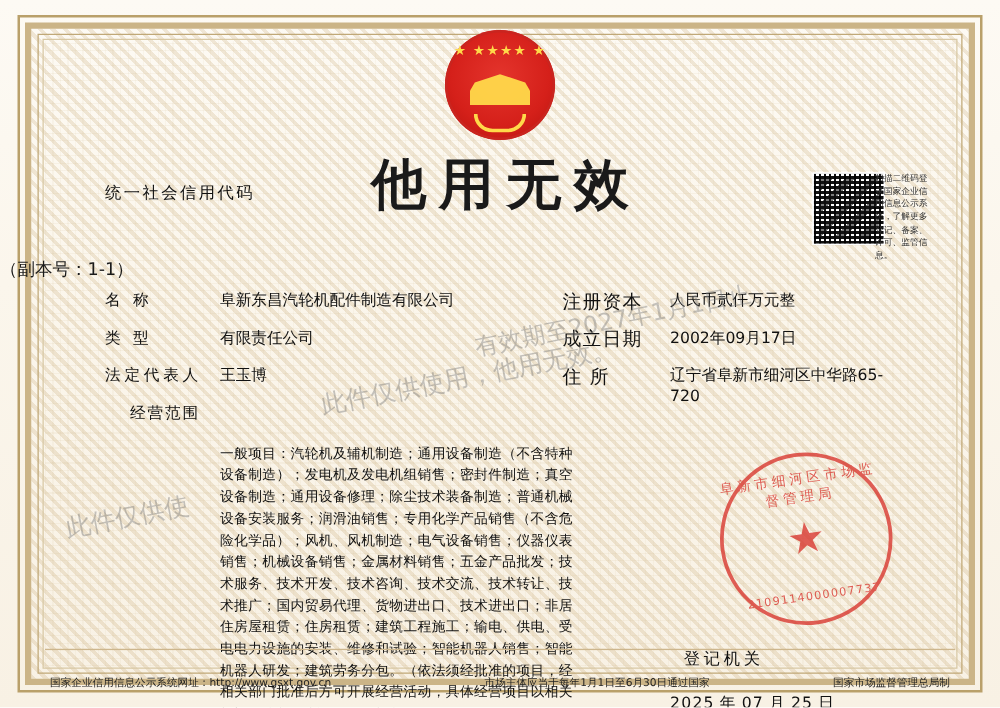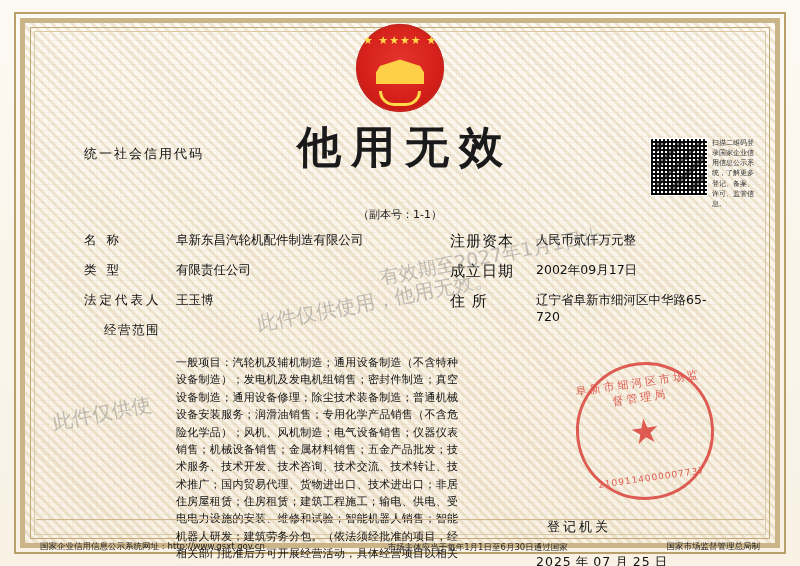--- a/index.html
+++ b/index.html
@@ -174,7 +174,7 @@
   }
   .qr-note {
     position: absolute;
-    right: 40px;
+    right: 52px;
     top: 138px;
     width: 48px;
     font-size: 7px;

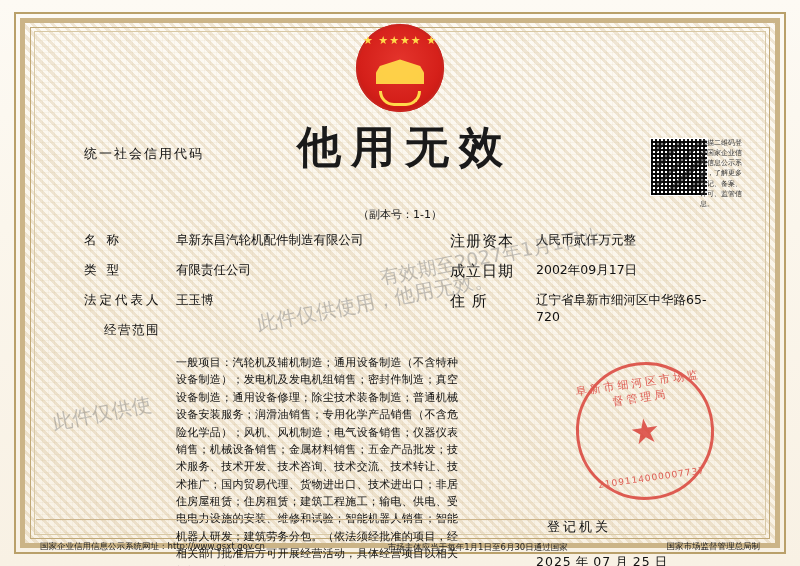--- a/index.html
+++ b/index.html
@@ -130,8 +130,8 @@
     position: absolute;
     top: 207px;
     left: 0; right: 0;
-    text-align: center;
-    font-size: 11px;
+    text-align: left;
+    font-size: 14px;
     color: #1a1a1a;
   }
   .credit-label {

